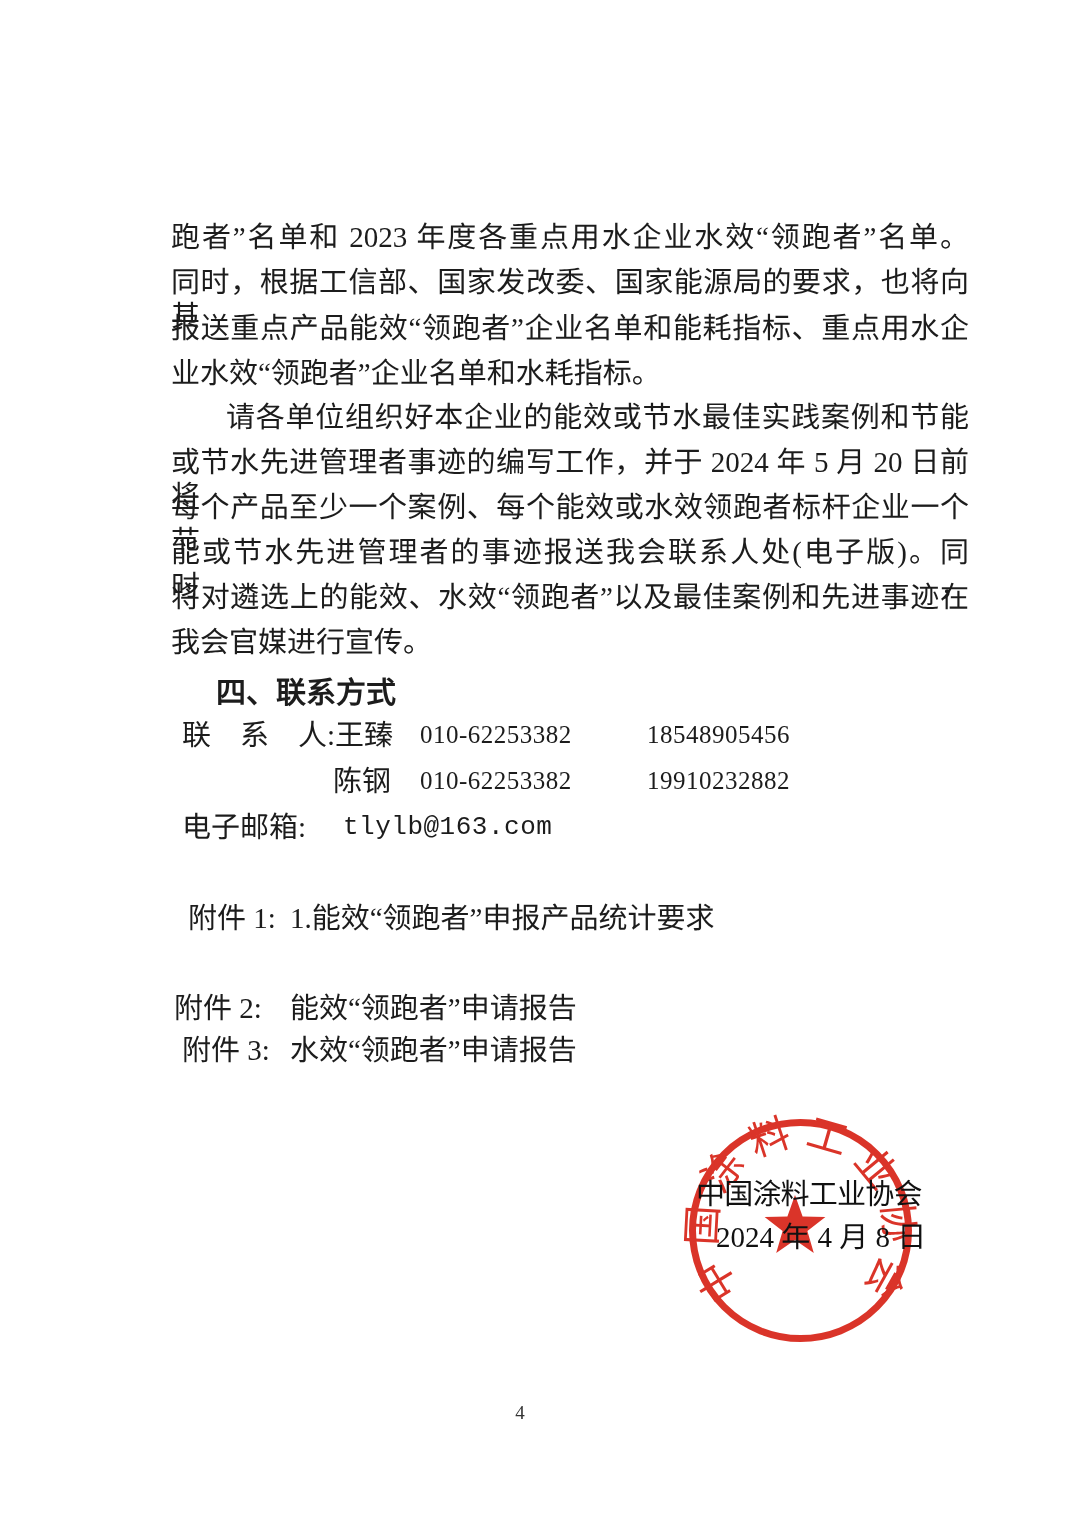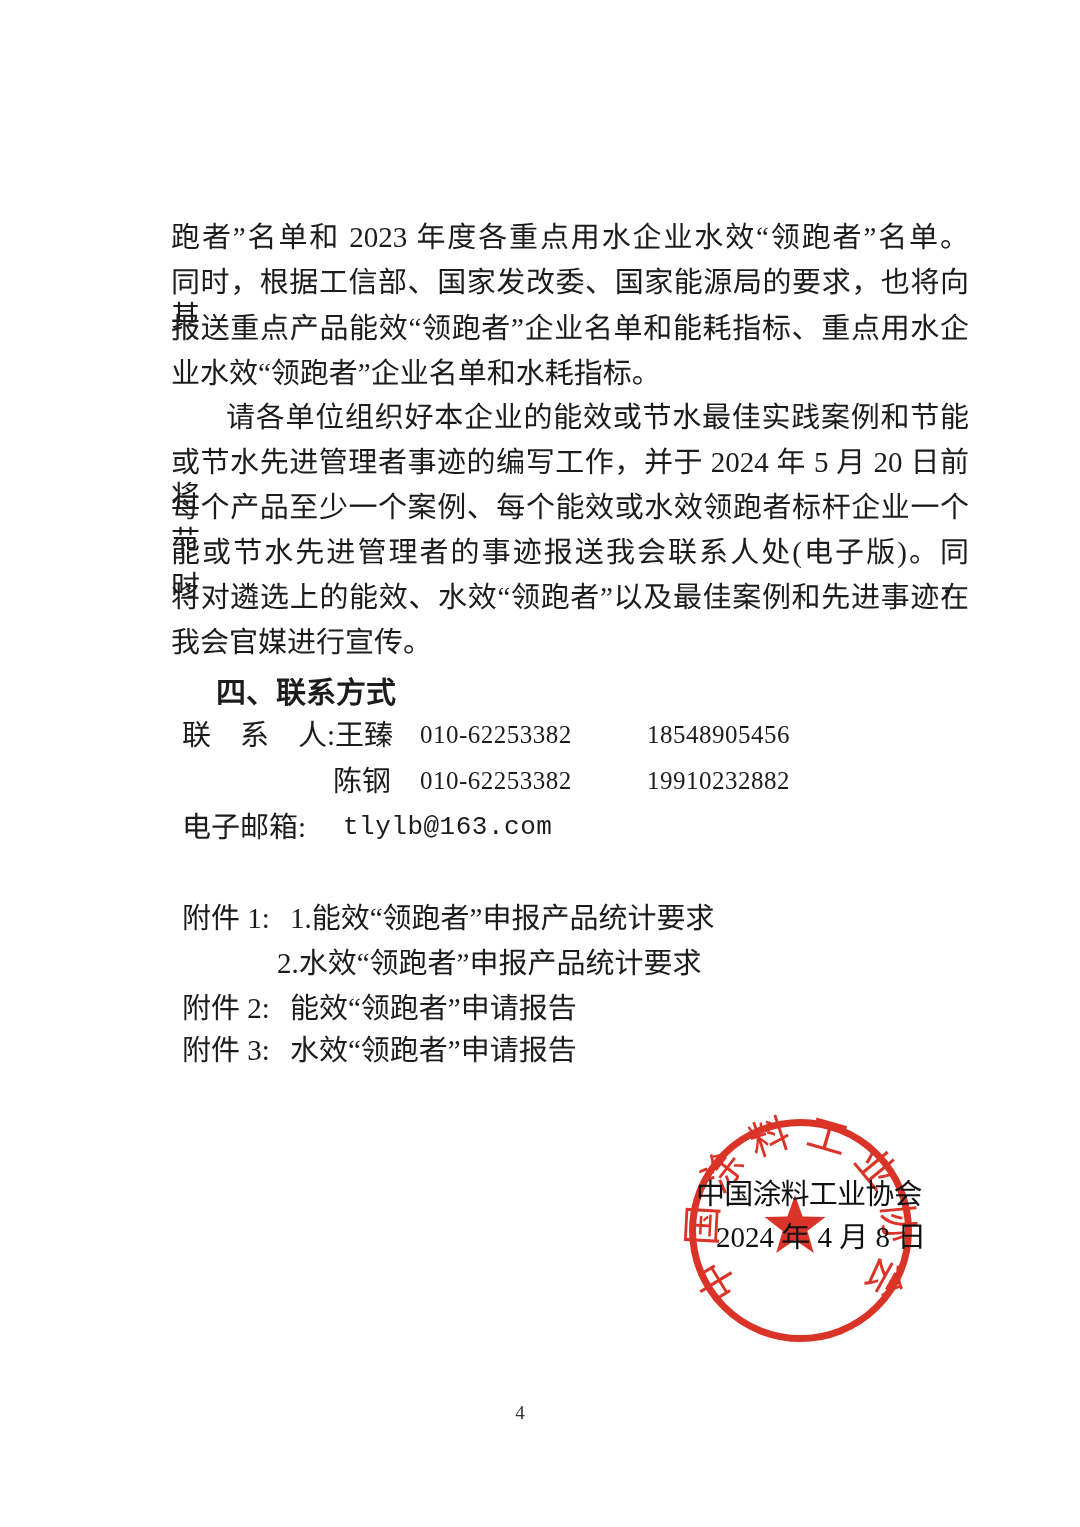--- a/index.html
+++ b/index.html
@@ -84,7 +84,7 @@
   </div>
 
   <div class="row" style="top:901px">
-    <span style="left:182px">附件 1:</span>
+    <span style="left:188px">附件 1:</span>
     <span style="left:290px">1.能效“领跑者”申报产品统计要求</span>
   </div>
   <div class="row" style="top:946px">

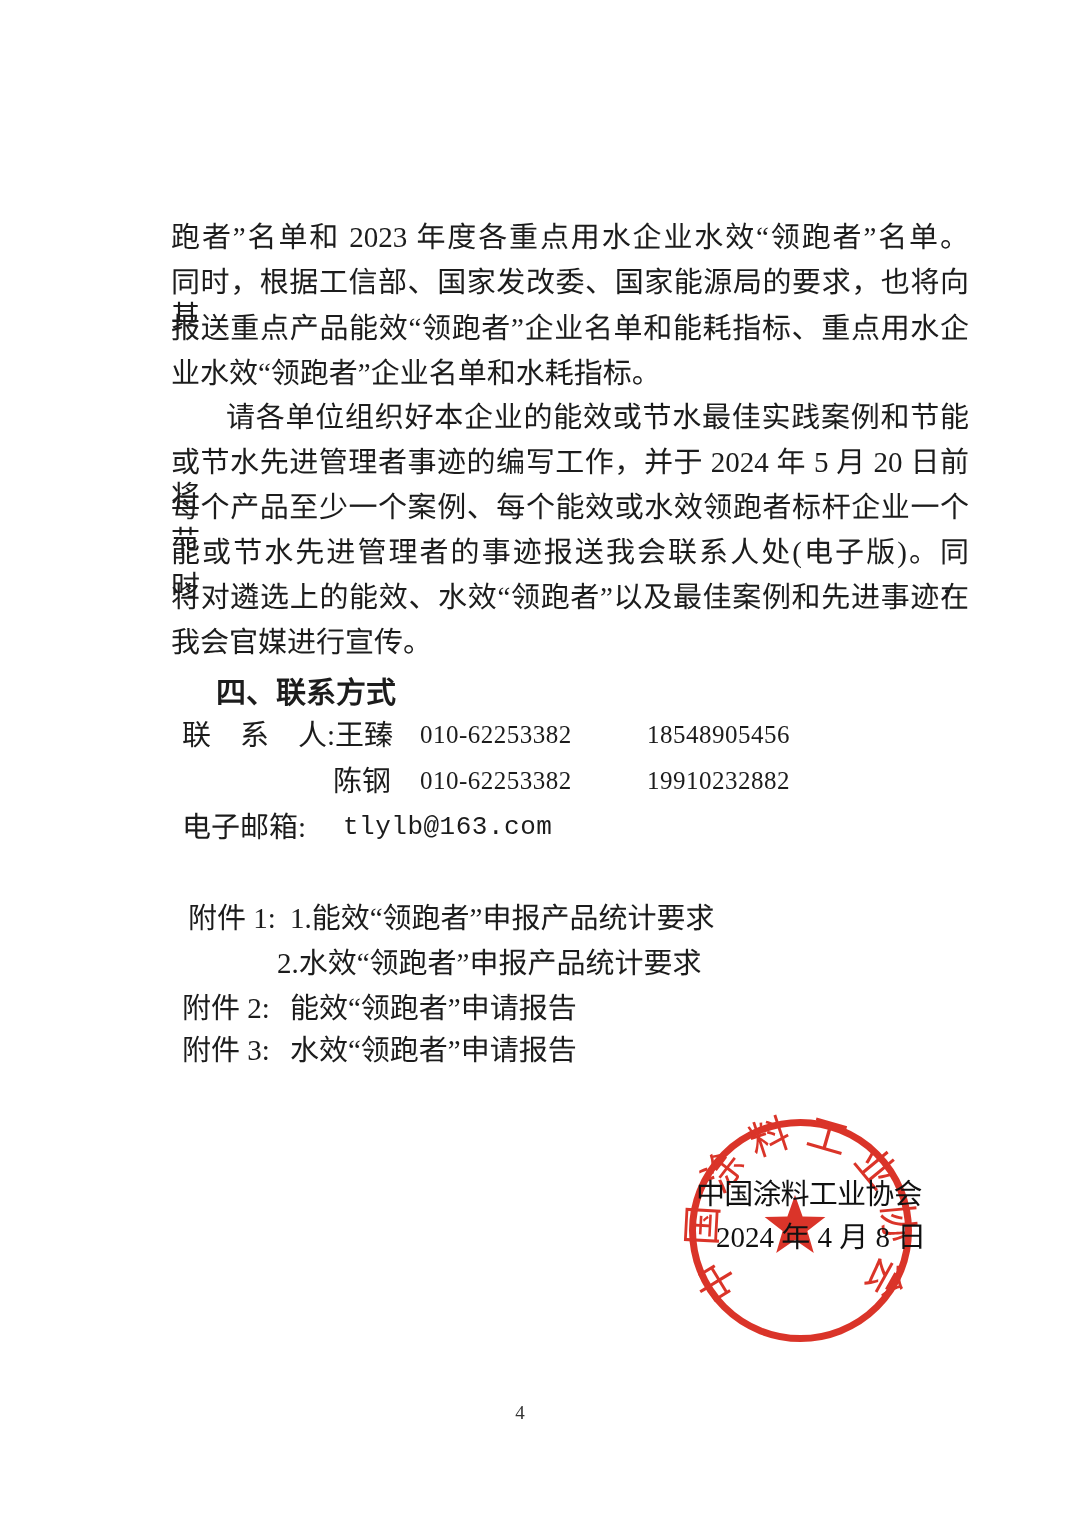--- a/index.html
+++ b/index.html
@@ -87,9 +87,6 @@
     <span style="left:188px">附件 1:</span>
     <span style="left:290px">1.能效“领跑者”申报产品统计要求</span>
   </div>
-  <div class="row" style="top:946px">
-    <span style="left:277px">2.水效“领跑者”申报产品统计要求</span>
-  </div>
   <div class="row" style="top:991px">
     <span style="left:182px">附件 2:</span>
     <span style="left:290px">能效“领跑者”申请报告</span>

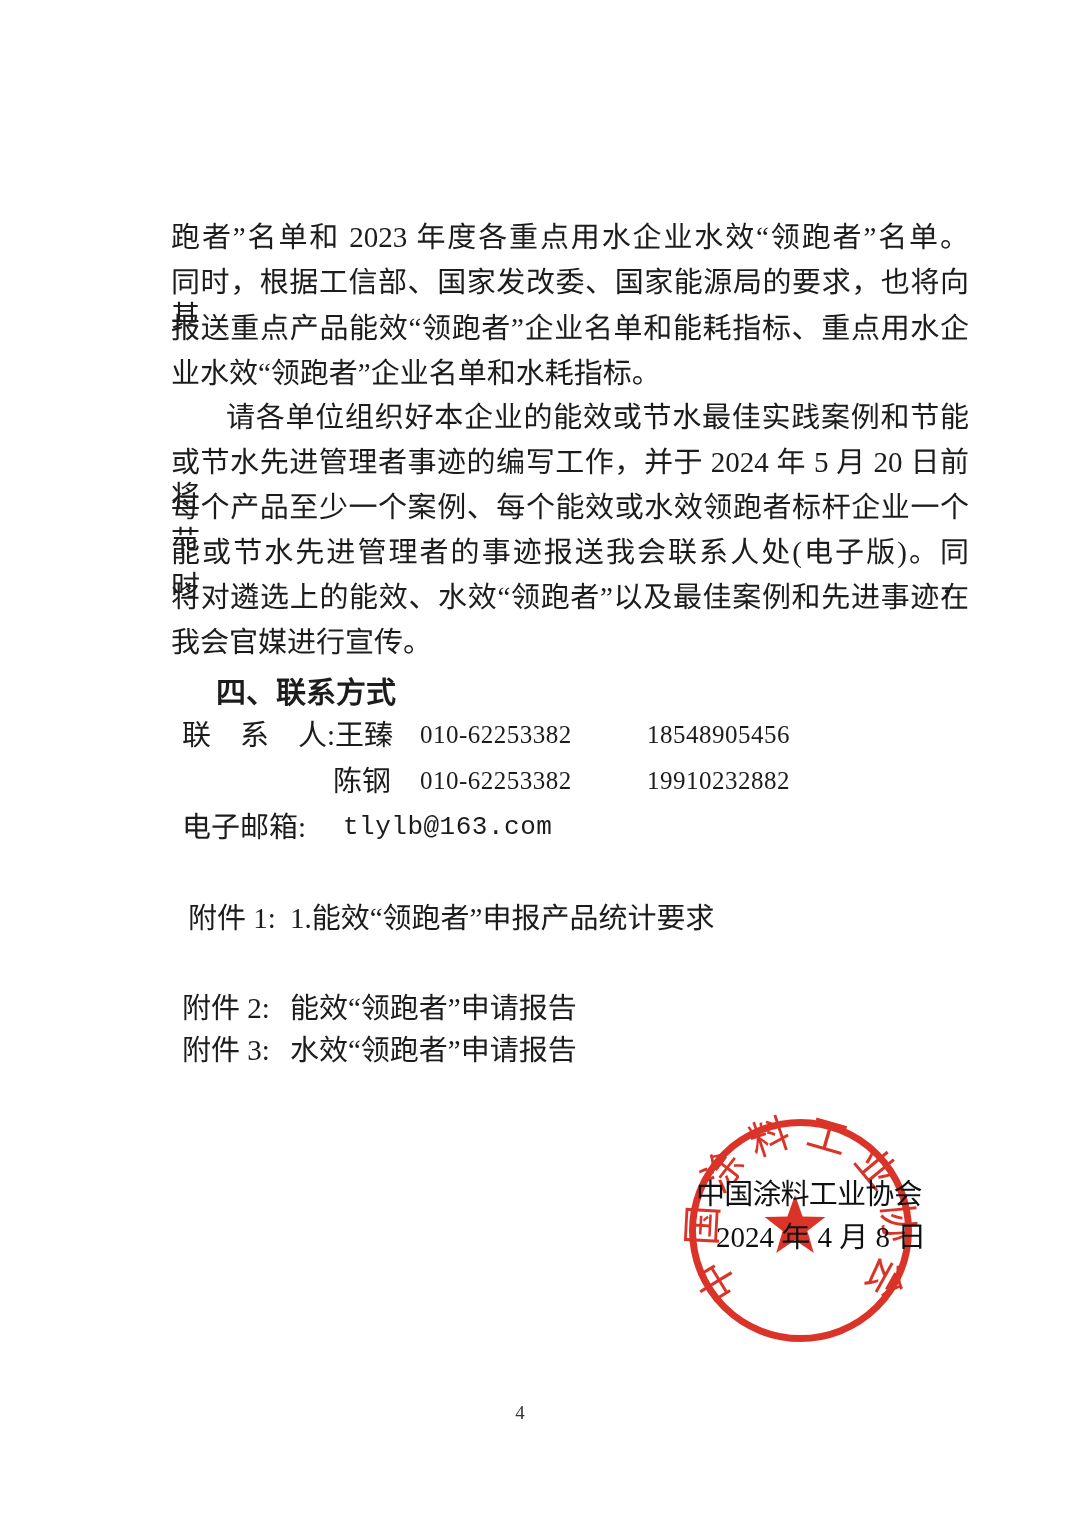--- a/index.html
+++ b/index.html
@@ -88,7 +88,7 @@
     <span style="left:290px">1.能效“领跑者”申报产品统计要求</span>
   </div>
   <div class="row" style="top:991px">
-    <span style="left:182px">附件 2:</span>
+    <span style="left:174px">附件 2:</span>
     <span style="left:290px">能效“领跑者”申请报告</span>
   </div>
   <div class="row" style="top:1033px">

